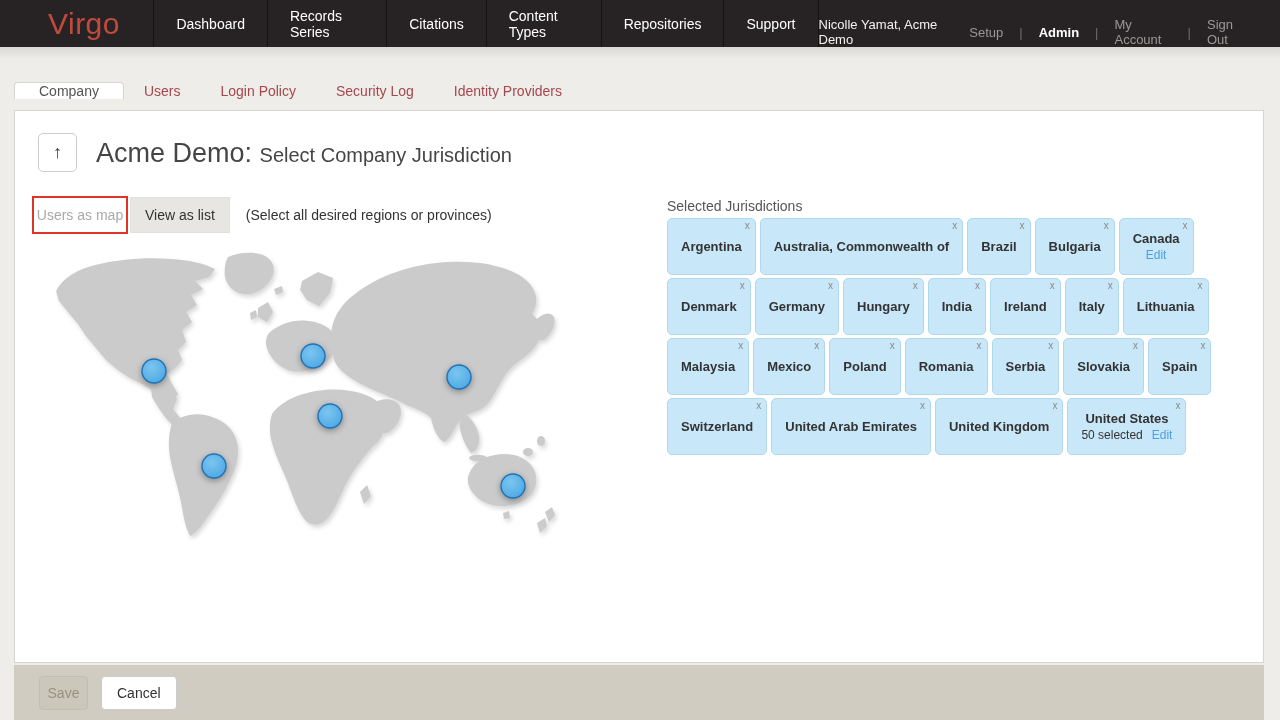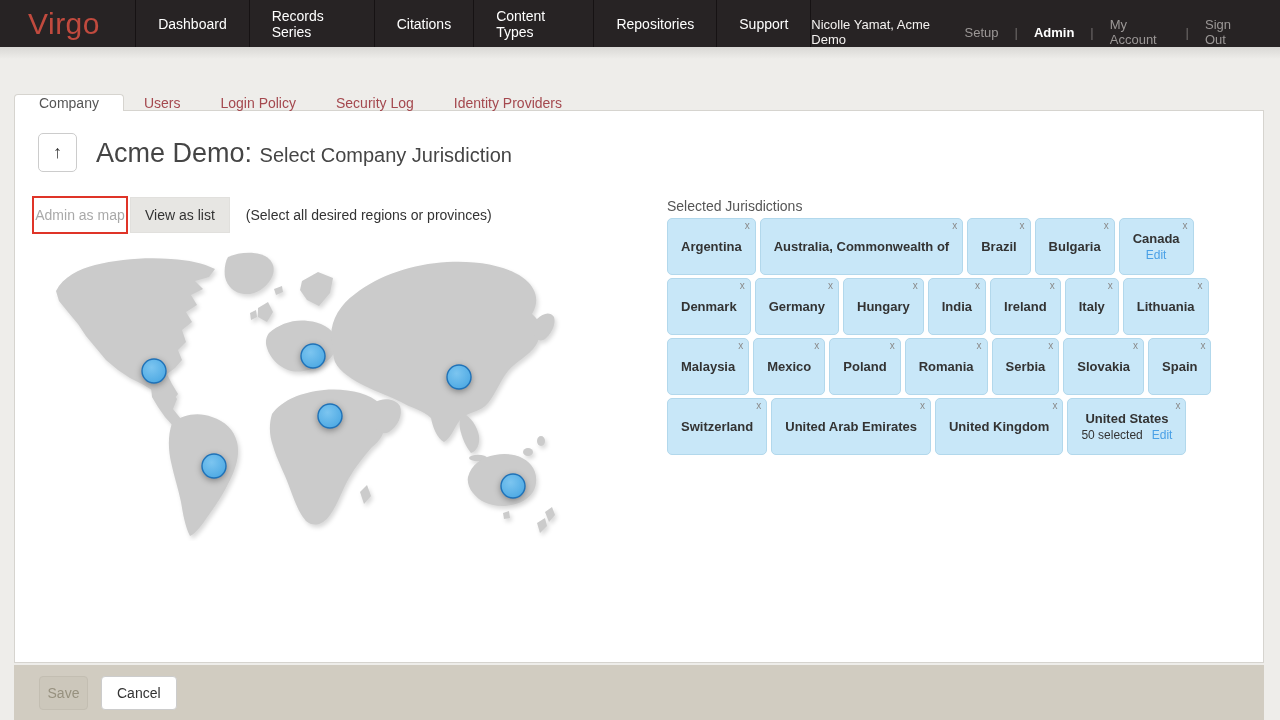--- a/index.html
+++ b/index.html
@@ -16,7 +16,7 @@
   .logo {
     width:140px; box-sizing:border-box; padding-left:28px;
     display:flex; align-items:center;
-    color:#c14a3e; font-size:30px; letter-spacing:.5px;
+    color:#c14a3e; font-size:30px; letter-spacing:.5px;margin-left:20px;
   }
   .main-nav { display:flex; align-items:stretch; }
   .nav-item {

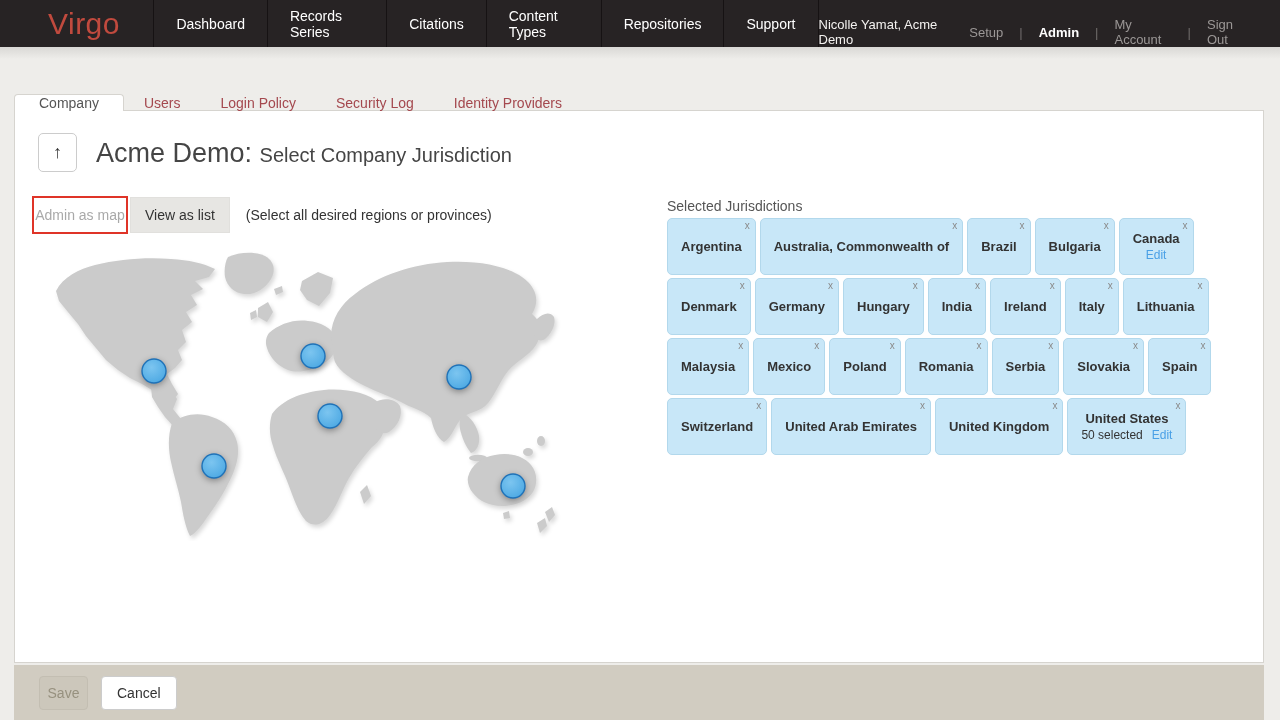--- a/index.html
+++ b/index.html
@@ -41,7 +41,7 @@
   
   .tab-bar {
     position:absolute; top:70px; left:14px; height:41px;
-    display:flex; align-items:flex-end; z-index:3;
+    display:flex; align-items:center; z-index:3;
   }
   .tab {
     display:flex; align-items:center; padding:0 20px;

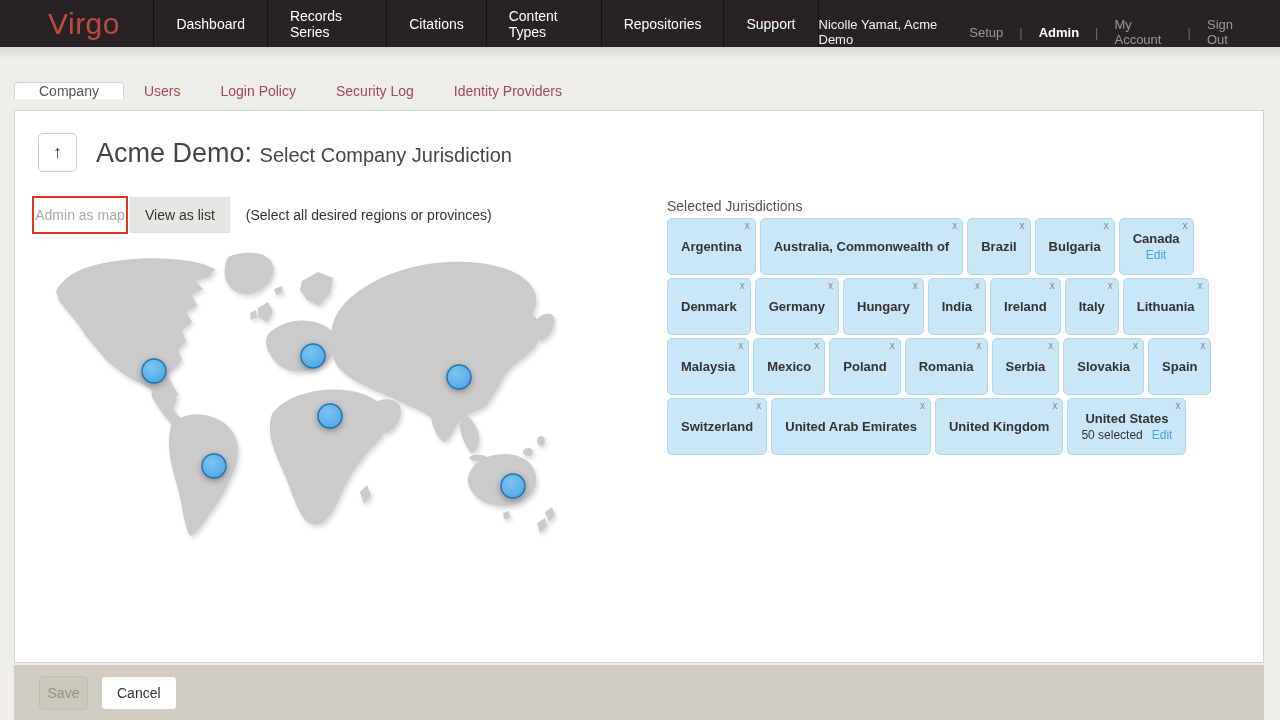--- a/index.html
+++ b/index.html
@@ -177,7 +177,7 @@
   </h1>
 
   <div class="toolbar">
-    <div class="btn-view-map">Admin as map</div>
+    <div class="btn-view-map">Users as map</div>
     <div class="btn-view-list">View as list</div>
     <div class="toolbar-hint">(Select all desired regions or provinces)</div>
   </div>

